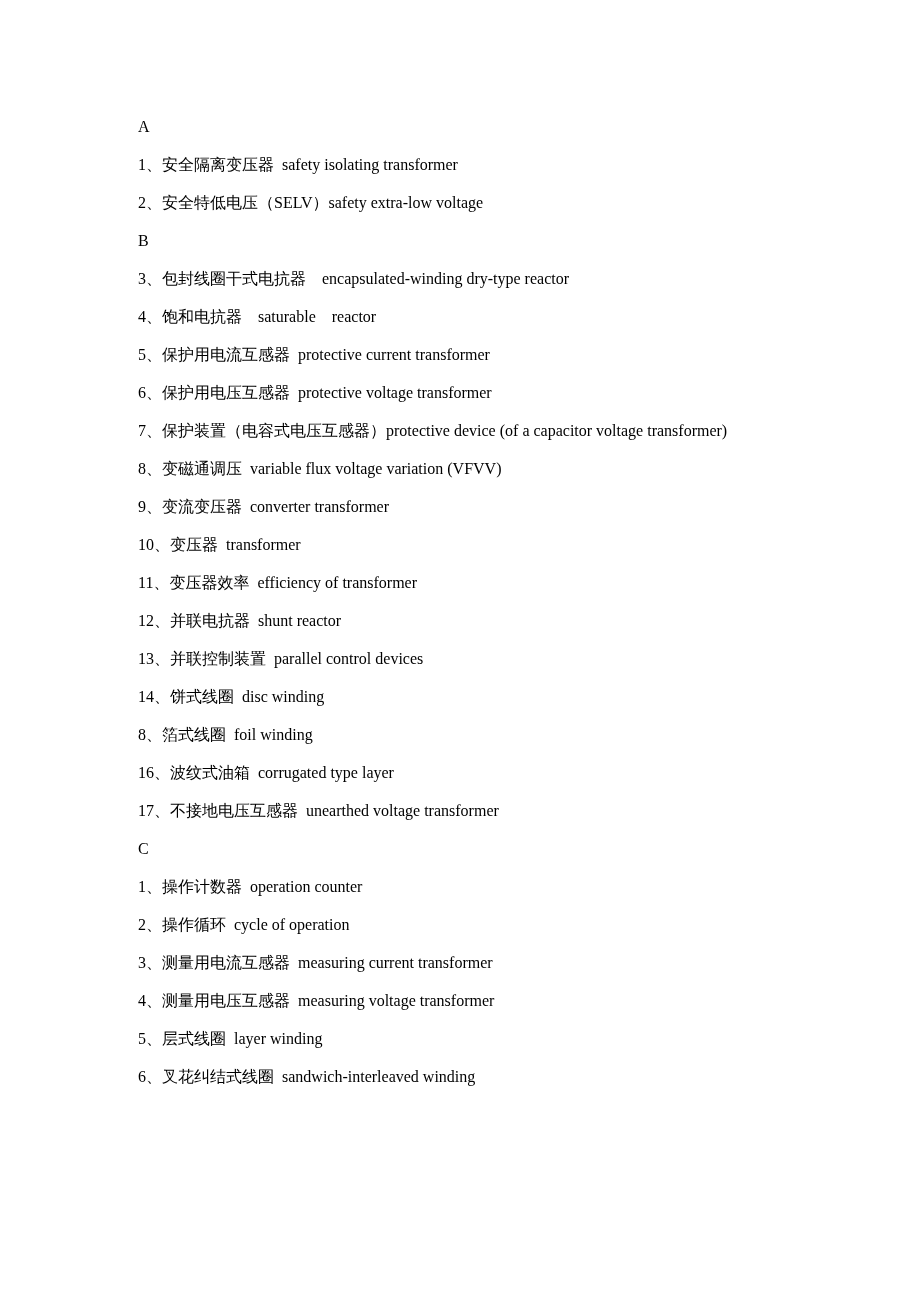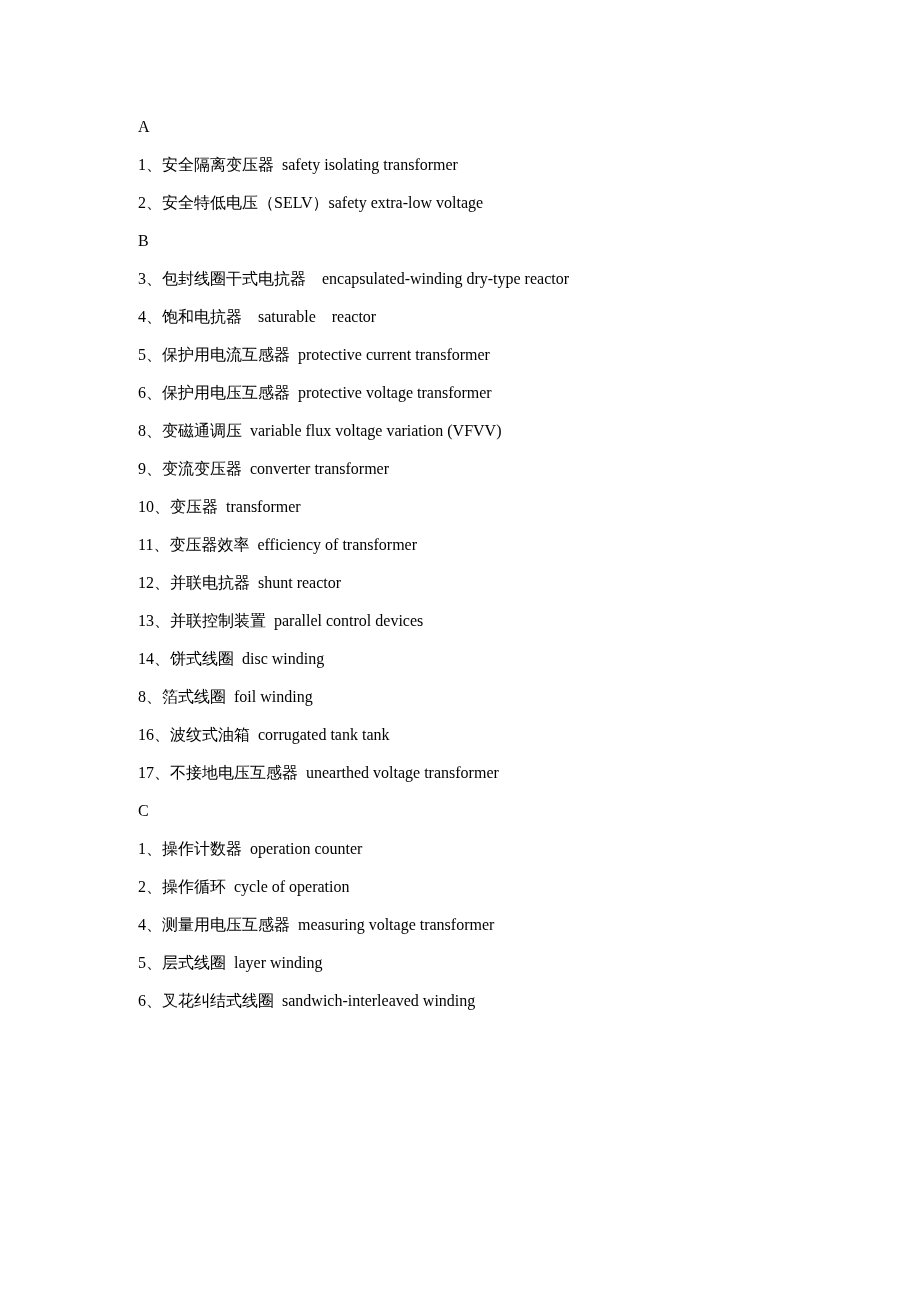--- a/index.html
+++ b/index.html
@@ -47,6 +47,7 @@
       <div class="line term-row"><span>4、</span><span>饱和电抗器</span><span>    </span><span>saturable    reactor</span></div>
       <div class="line term-row"><span>5、</span><span>保护用电流互感器</span><span>  </span><span>protective current transformer</span></div>
       <div class="line term-row"><span>6、</span><span>保护用电压互感器</span><span>  </span><span>protective voltage transformer</span></div>
+      <div class="line term-row"><span>7、</span><span>保护装置（电容式电压互感器）</span><span></span><span>protective device (of a capacitor voltage transformer)</span></div>
       <div class="line term-row"><span>8、</span><span>变磁通调压</span><span>  </span><span>variable flux voltage variation (VFVV)</span></div>
       <div class="line term-row"><span>9、</span><span>变流变压器</span><span>  </span><span>converter transformer</span></div>
       <div class="line term-row"><span>10、</span><span>变压器</span><span>  </span><span>transformer</span></div>

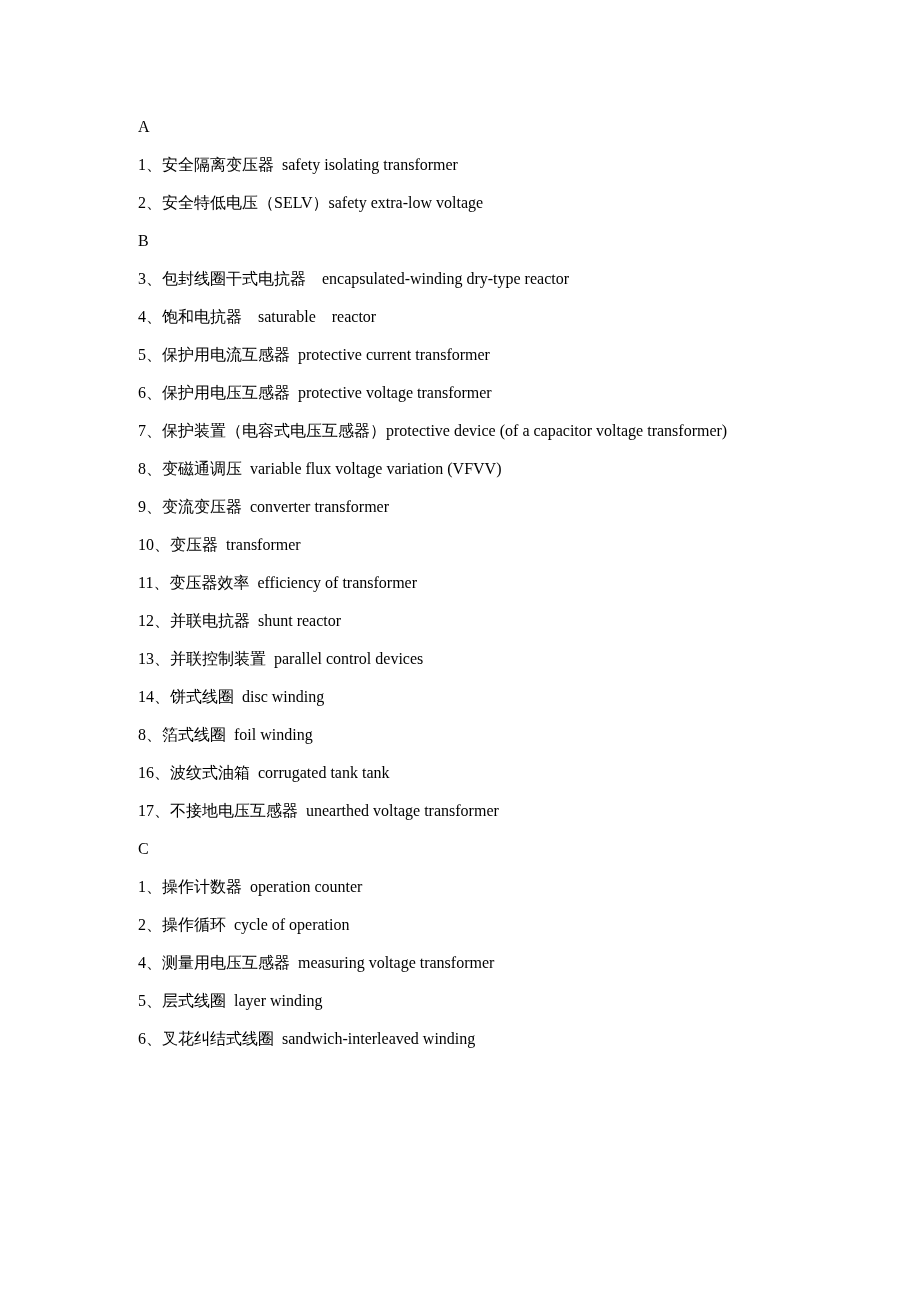--- a/index.html
+++ b/index.html
@@ -56,7 +56,7 @@
       <div class="line term-row"><span>13、</span><span>并联控制装置</span><span>  </span><span>parallel control devices</span></div>
       <div class="line term-row"><span>14、</span><span>饼式线圈</span><span>  </span><span>disc winding</span></div>
       <div class="line term-row"><span>8、</span><span>箔式线圈</span><span>  </span><span>foil winding</span></div>
-      <div class="line term-row"><span>16、</span><span>波纹式油箱</span><span>  </span><span>corrugated tank tank</span></div>
+      <div class="line term-row"><span>16、</span><span>波纹式油箱</span><span>  </span><span>corrugated type layer</span></div>
       <div class="line term-row"><span>17、</span><span>不接地电压互感器</span><span>  </span><span>unearthed voltage transformer</span></div>
       <div class="line section-letter">C</div>
       <div class="line term-row"><span>1、</span><span>操作计数器</span><span>  </span><span>operation counter</span></div>

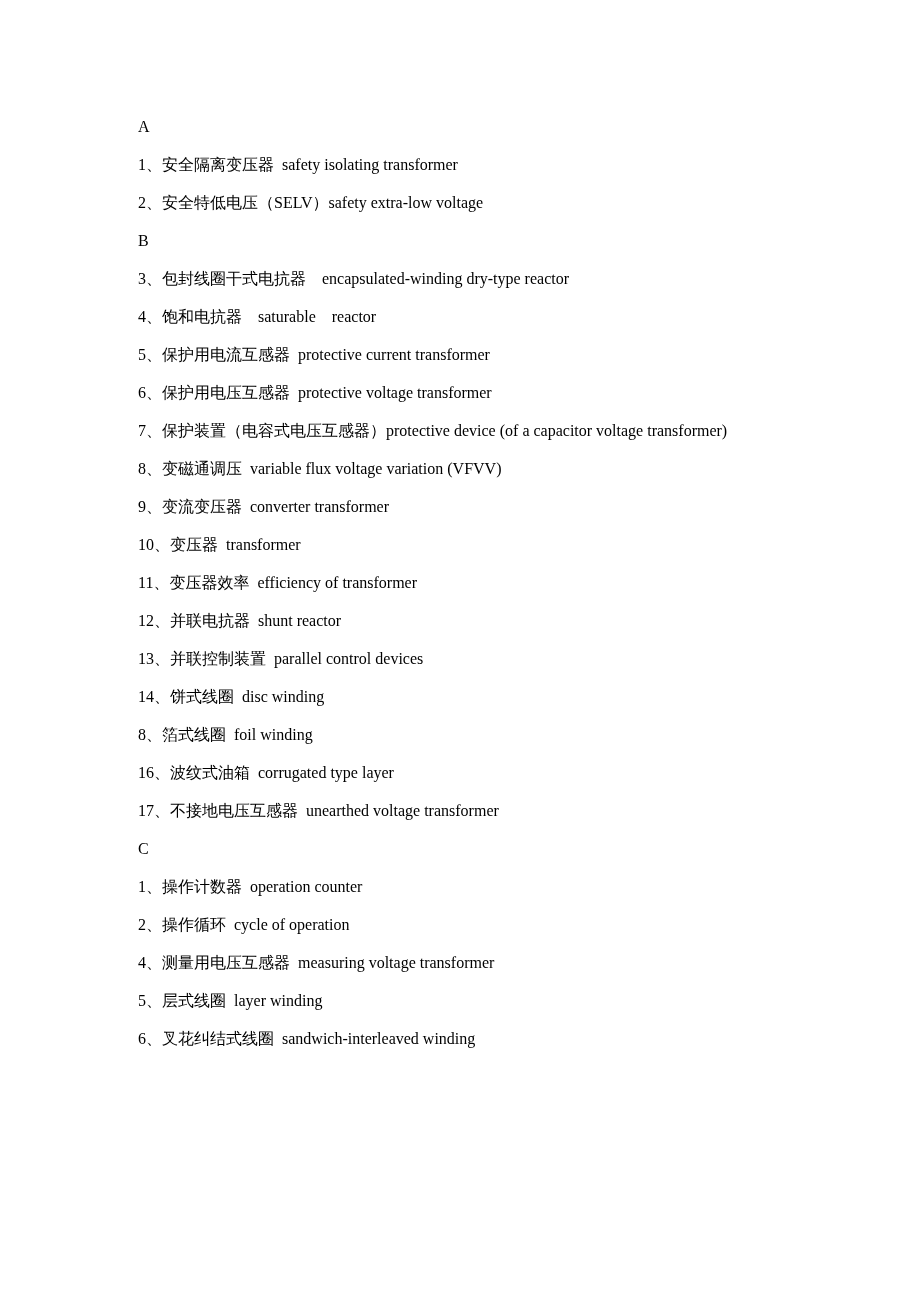--- a/index.html
+++ b/index.html
@@ -61,6 +61,7 @@
       <div class="line section-letter">C</div>
       <div class="line term-row"><span>1、</span><span>操作计数器</span><span>  </span><span>operation counter</span></div>
       <div class="line term-row"><span>2、</span><span>操作循环</span><span>  </span><span>cycle of operation</span></div>
+      <div class="line term-row"><span>3、</span><span>测量用电流互感器</span><span>  </span><span>measuring current transformer</span></div>
       <div class="line term-row"><span>4、</span><span>测量用电压互感器</span><span>  </span><span>measuring voltage transformer</span></div>
       <div class="line term-row"><span>5、</span><span>层式线圈</span><span>  </span><span>layer winding</span></div>
       <div class="line term-row"><span>6、</span><span>叉花纠结式线圈</span><span>  </span><span>sandwich-interleaved winding</span></div>

